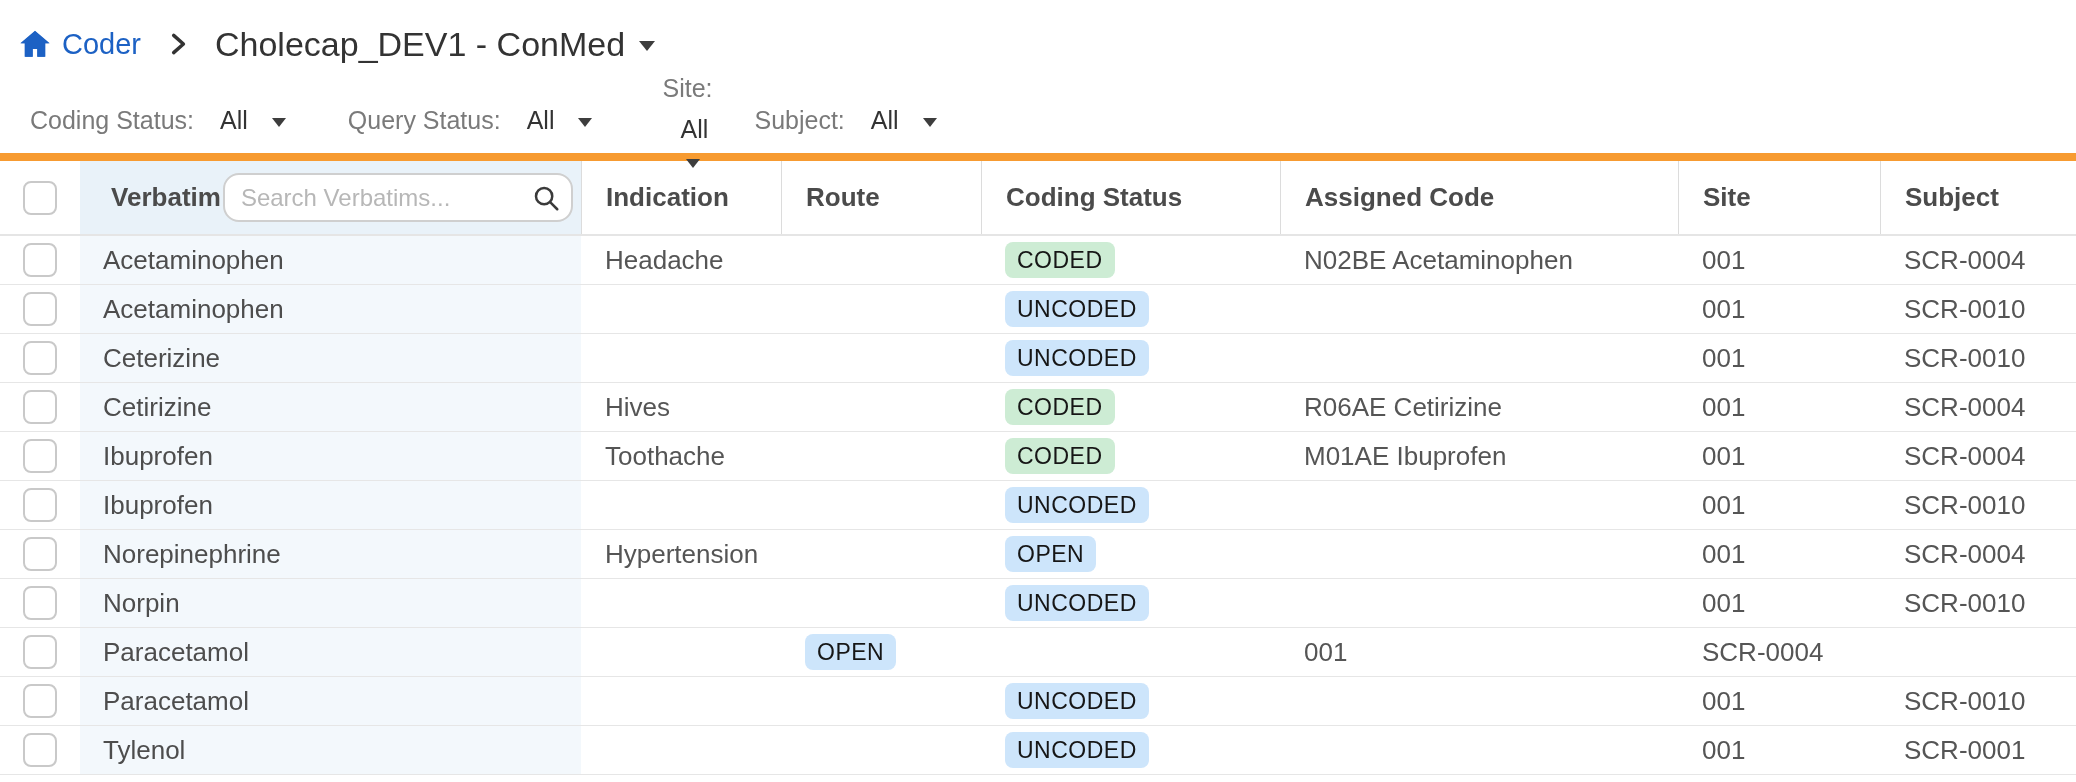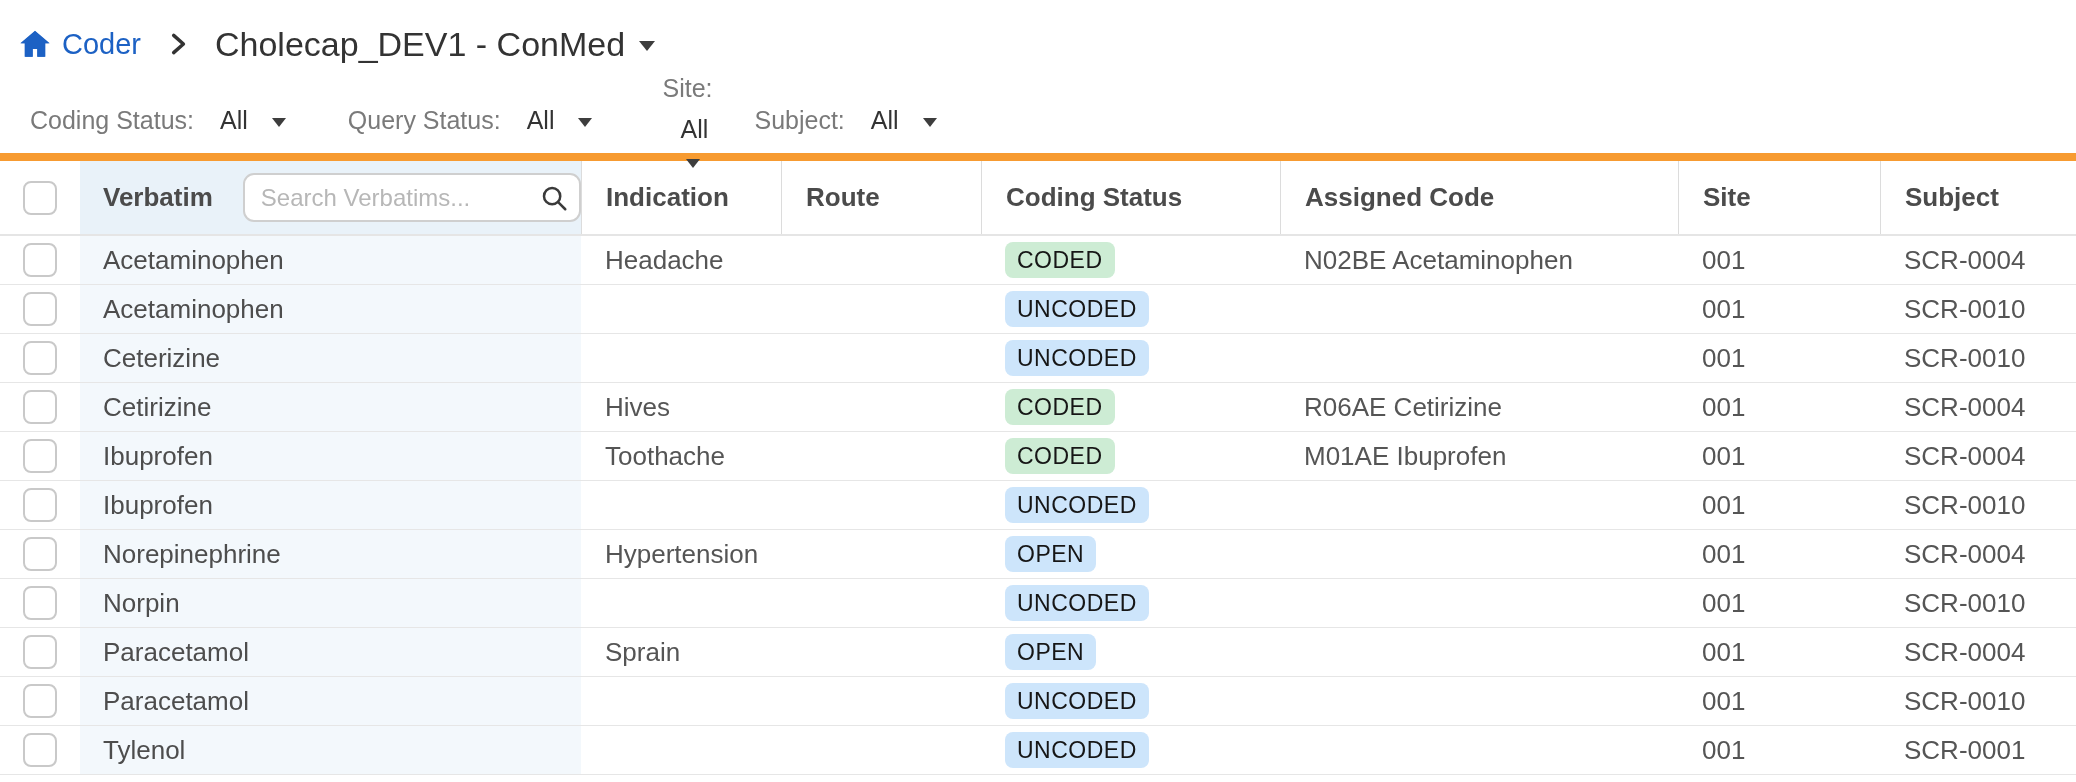--- a/index.html
+++ b/index.html
@@ -39,7 +39,7 @@
         color:#4b4b4b; padding-left:24px; }
   .th.sep { border-left:1px solid #dcdcdc; }
   .th-check { justify-content:center; padding-left:0; }
-  .th-verbatim { background:#e9f2f9; gap:30px; padding-left:23px; }
+  .th-verbatim { background:#e9f2f9; gap:2px; padding-left:23px;justify-content:center; }
 
   .checkbox { width:34px; height:34px; appearance:none; -webkit-appearance:none;
               border:2px solid #c9c9c9; border-radius:8px; background:#fff;

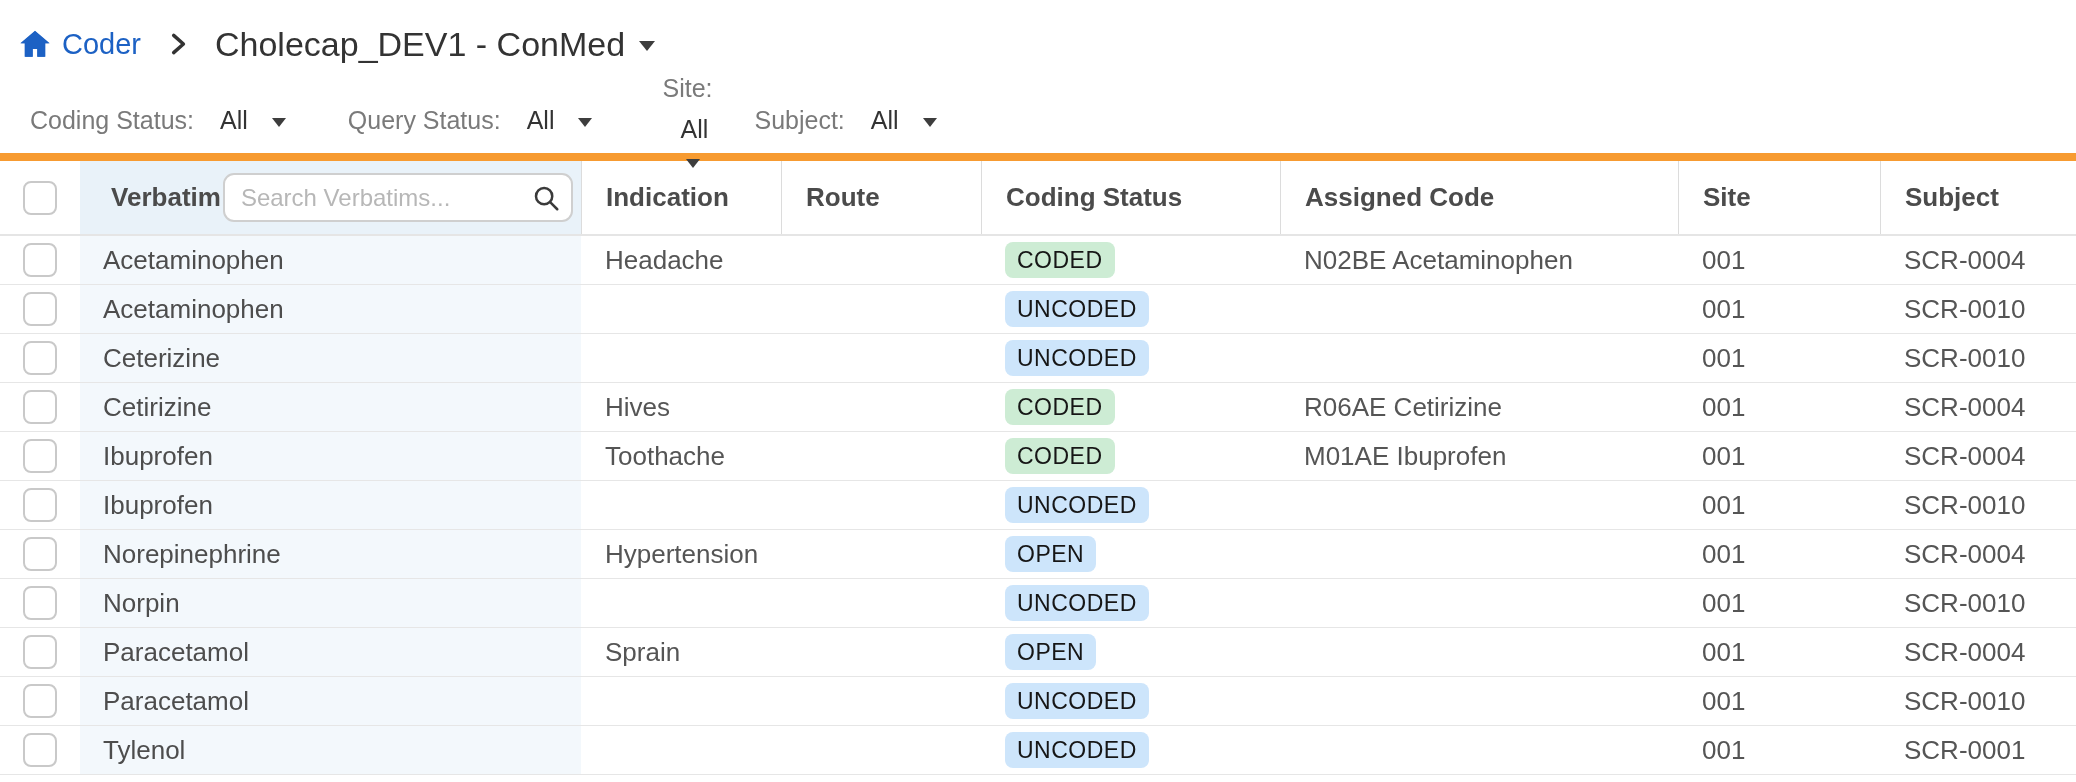--- a/index.html
+++ b/index.html
@@ -47,7 +47,7 @@
 
   .searchbox { position:relative; width:350px; height:49px; }
   .searchbox input { width:100%; height:100%; border:2px solid #cfcfcf;
-      border-radius:11px; font-size:24px; font-family:"Liberation Sans",sans-serif;
+      border-radius:16px; font-size:24px; font-family:"Liberation Sans",sans-serif;
       color:#333; padding:0 52px 0 16px; outline:none; background:#fff; }
   .searchbox input::placeholder { color:#b7b7b7; }
   .searchbox .mag { position:absolute; right:12px; top:10px; width:30px; height:30px;

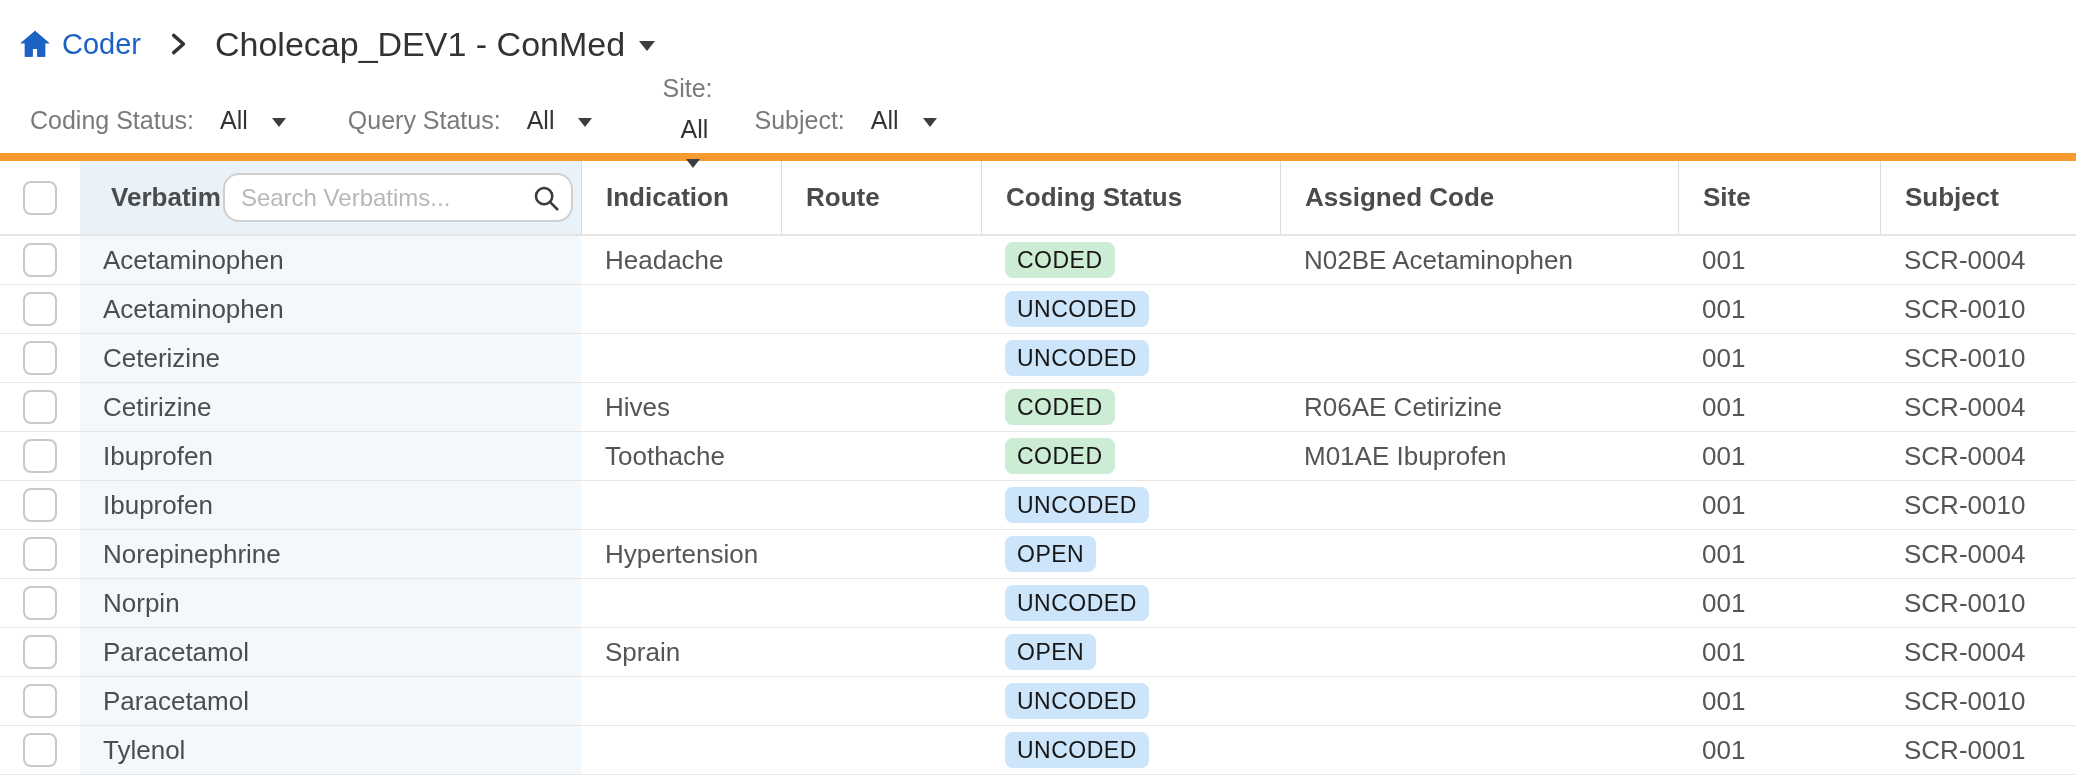--- a/index.html
+++ b/index.html
@@ -259,7 +259,6 @@
       <input type="checkbox" class="checkbox" style="">
     </div>
     <div class="td td-verbatim">Paracetamol</div>
-    <div class="td">Sprain</div>
     <div class="td"></div>
     <div class="td">
       <span class="badge" style="background: rgb(205, 229, 251);">OPEN</span>

